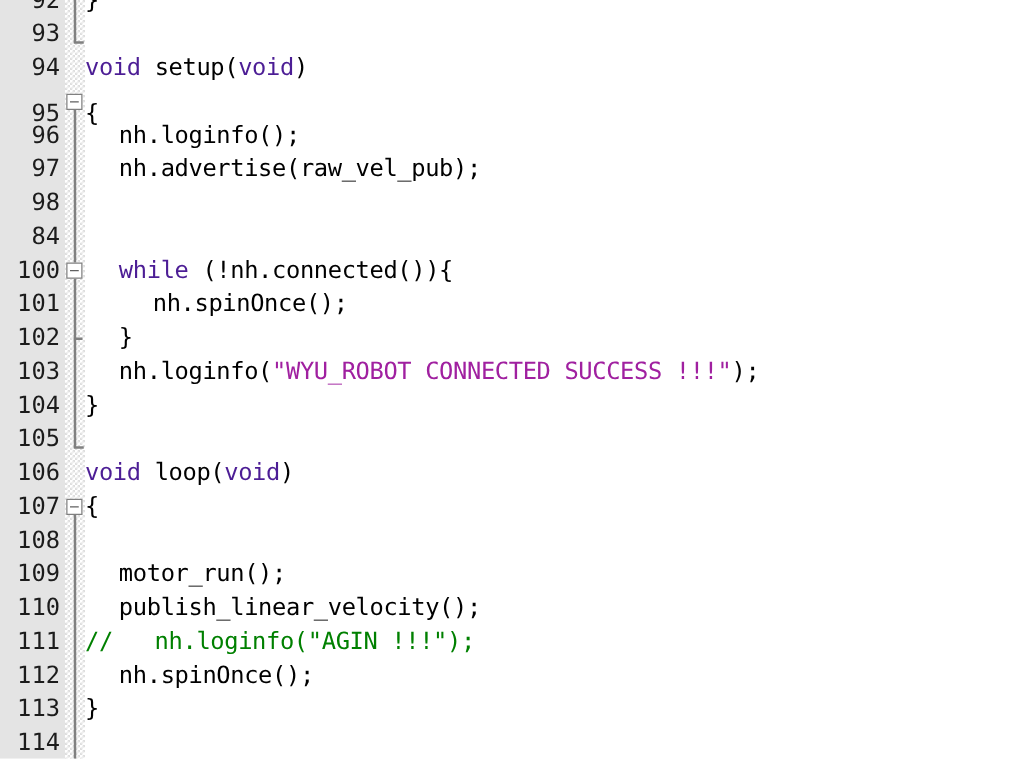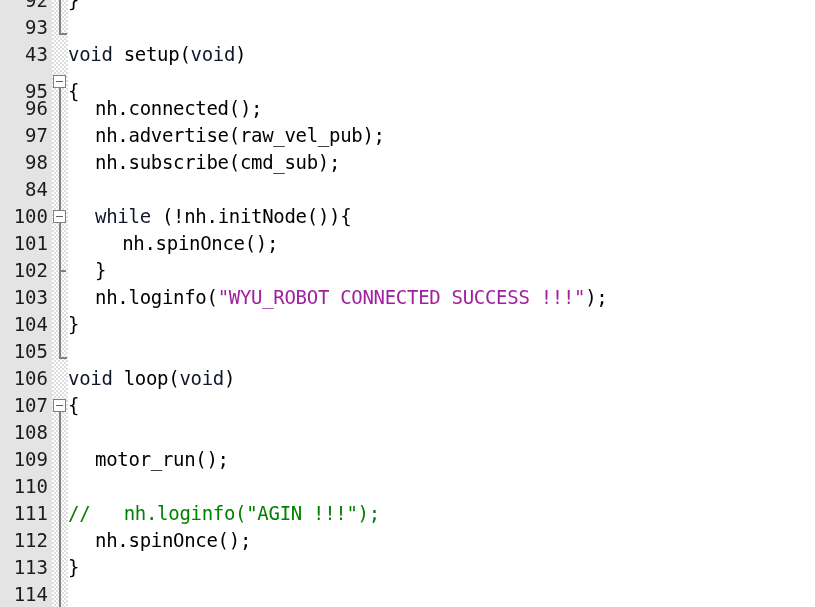--- a/index.html
+++ b/index.html
@@ -157,7 +157,7 @@
         <div class="lineno">93</div>
       </div>
       <div class="row" style="top: 41px;">
-        <div class="lineno">43</div>
+        <div class="lineno">94</div>
         <div class="code" style="left: 68px;"><span class="t-kw">void</span><span class="t-plain"> setup(</span><span class="t-kw">void</span><span class="t-plain">)</span></div>
       </div>
       <div class="row" style="top: 68px; margin-top: 10px;">

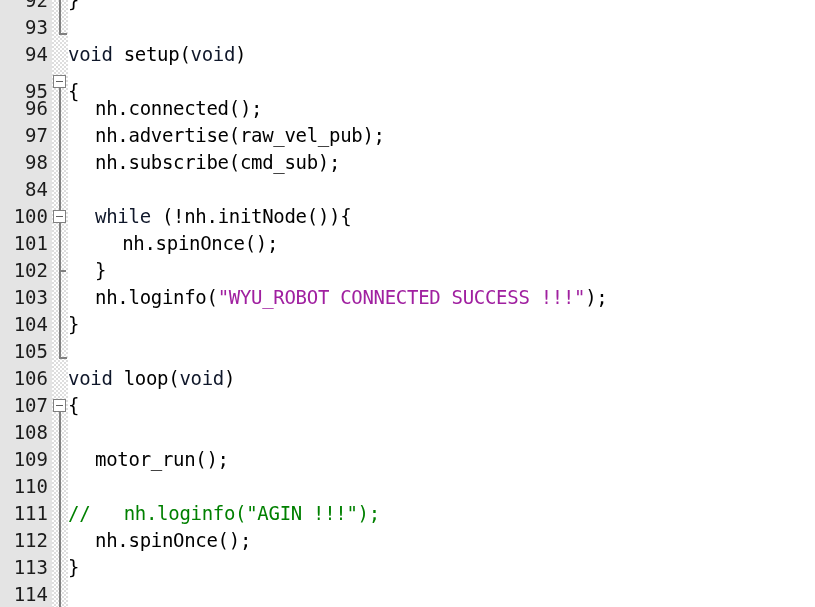--- a/index.html
+++ b/index.html
@@ -93,7 +93,7 @@
   }
 
   
-  .t-kw      { color: #0f172a; }
+  .t-kw      { color: #4c1d95; }
   .t-str     { color: #a020a0; }
   .t-num     { color: #1a9a9a; }
   .t-com     { color: #008000; }

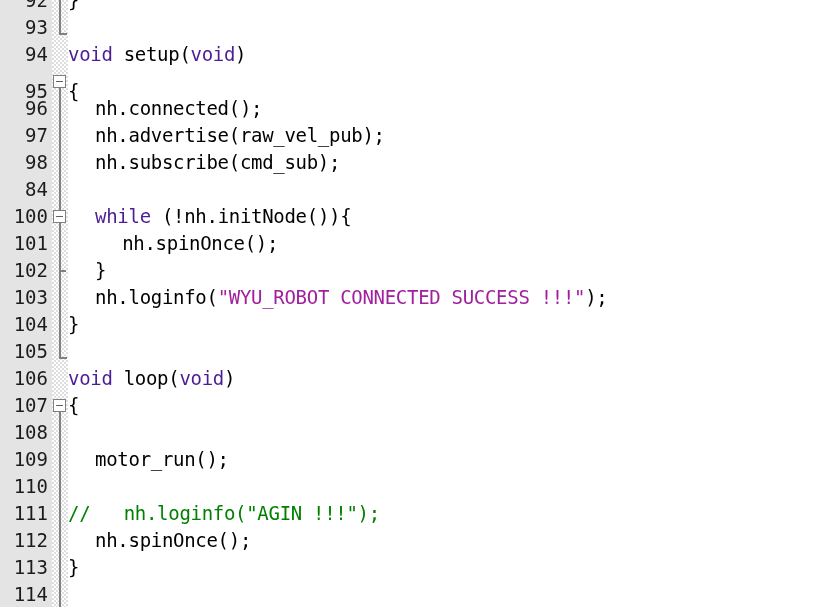--- a/index.html
+++ b/index.html
@@ -166,7 +166,7 @@
       </div>
       <div class="row" style="top: 95px;">
         <div class="lineno">96</div>
-        <div class="code" style="left: 95.1px;"><span class="t-plain">nh.connected();</span></div>
+        <div class="code" style="left: 95.1px;"><span class="t-plain">nh.loginfo();</span></div>
       </div>
       <div class="row" style="top: 122px;">
         <div class="lineno">97</div>

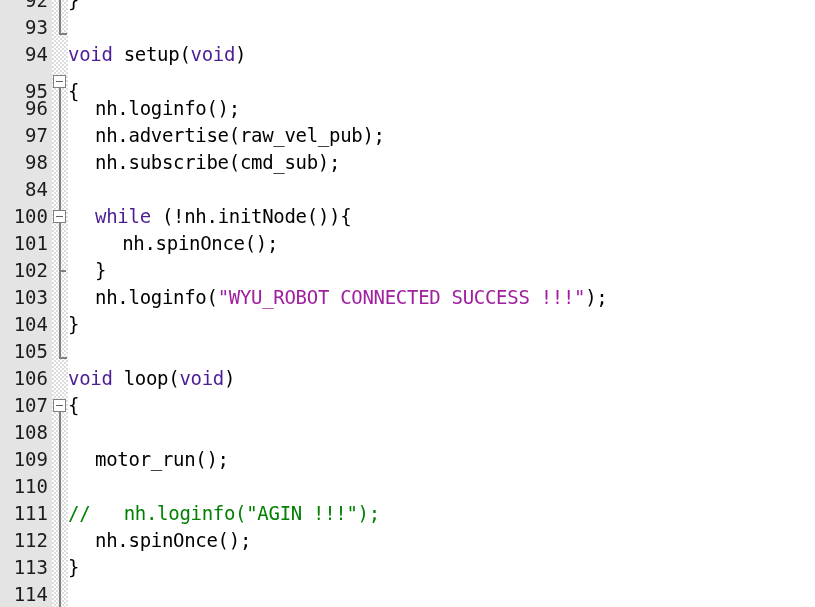--- a/index.html
+++ b/index.html
@@ -174,7 +174,6 @@
       </div>
       <div class="row" style="top: 149px;">
         <div class="lineno">98</div>
-        <div class="code" style="left: 95.1px;"><span class="t-plain">nh.subscribe(cmd_sub);</span></div>
       </div>
       <div class="row" style="top: 176px;">
         <div class="lineno">84</div>

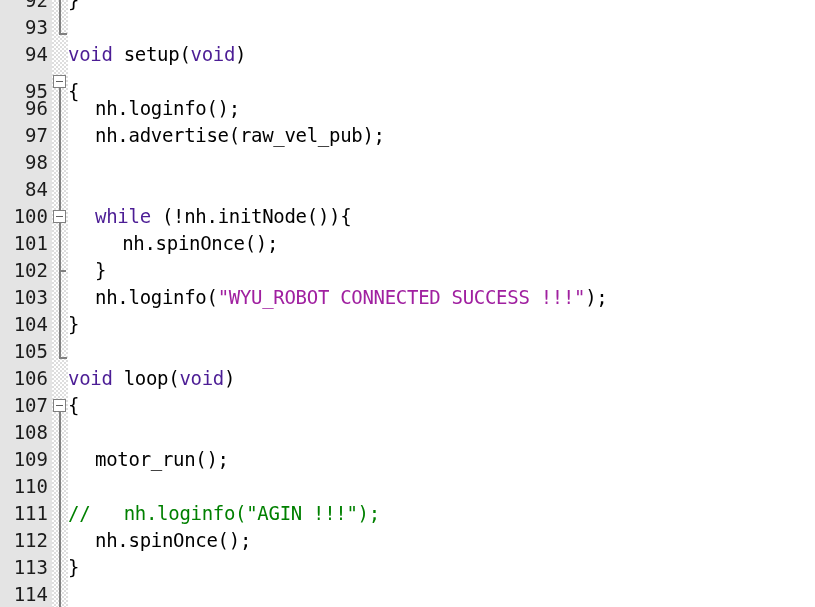--- a/index.html
+++ b/index.html
@@ -180,7 +180,7 @@
       </div>
       <div class="row" style="top: 203px;">
         <div class="lineno">100</div>
-        <div class="code" style="left: 95.1px;"><span class="t-kw">while</span><span class="t-plain"> (!nh.initNode()){</span></div>
+        <div class="code" style="left: 95.1px;"><span class="t-kw">while</span><span class="t-plain"> (!nh.connected()){</span></div>
       </div>
       <div class="row" style="top: 230px;">
         <div class="lineno">101</div>

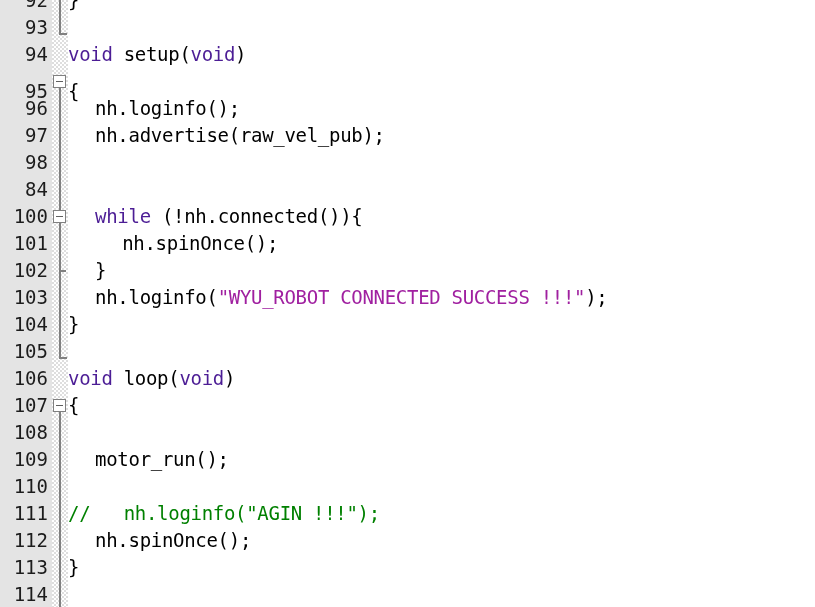--- a/index.html
+++ b/index.html
@@ -218,6 +218,7 @@
       </div>
       <div class="row" style="top: 473px;">
         <div class="lineno">110</div>
+        <div class="code" style="left: 95.1px;"><span class="t-plain">publish_linear_velocity();</span></div>
       </div>
       <div class="row" style="top: 500px;">
         <div class="lineno">111</div>

